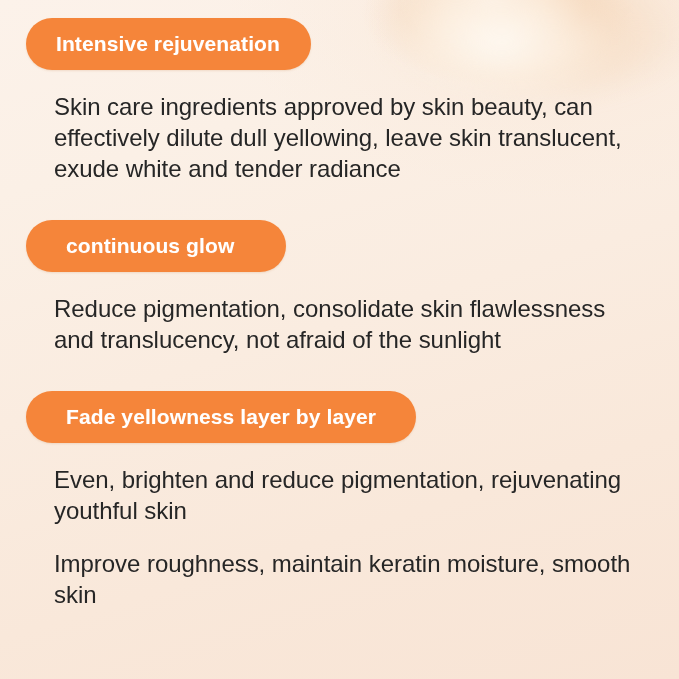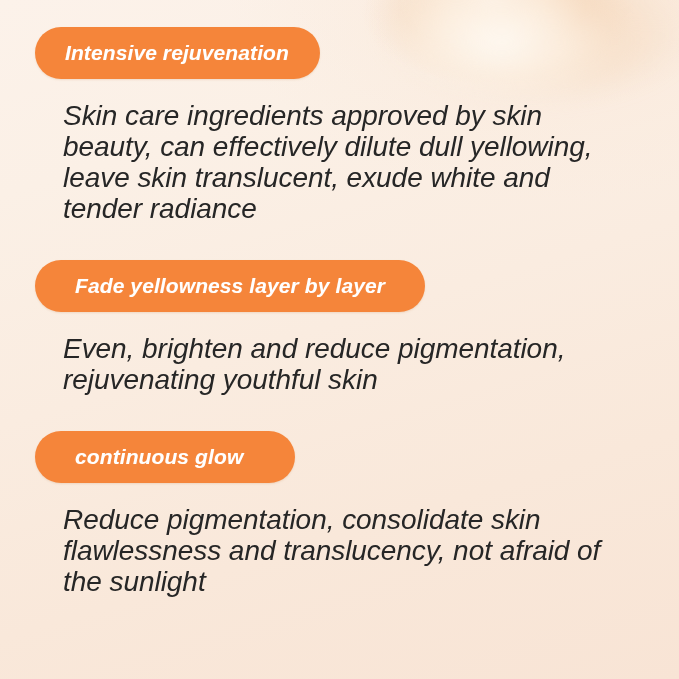--- a/index.html
+++ b/index.html
@@ -65,8 +65,7 @@
   #content {
     position: relative;
     z-index: 2;
-    padding: 13px;
-    font-style: italic;
+    padding: 4px;
   }
 
   .section {

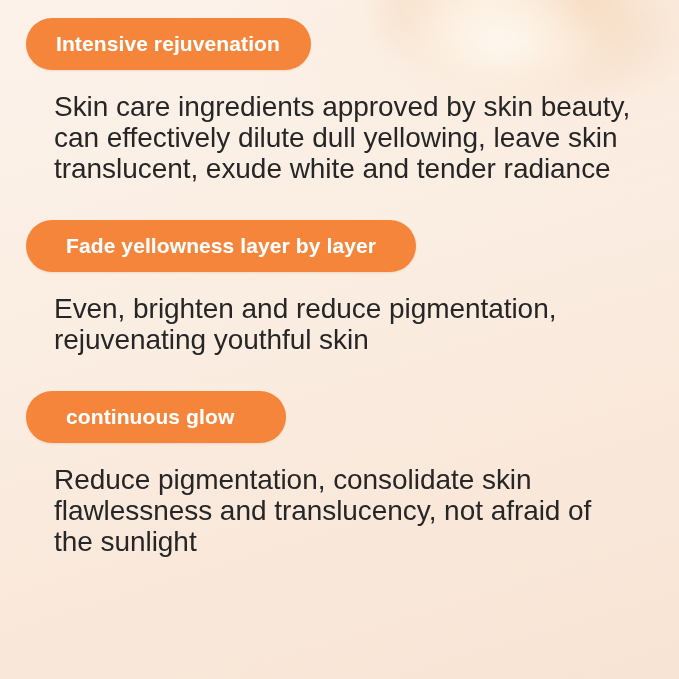--- a/index.html
+++ b/index.html
@@ -97,7 +97,7 @@
     padding-left: 50px;
     padding-right: 40px;
     color: #262626;
-    font-size: 28px;
+    font-size: 24px;
     line-height: 31px;
     letter-spacing: -0.05px;
     max-width: 592px;

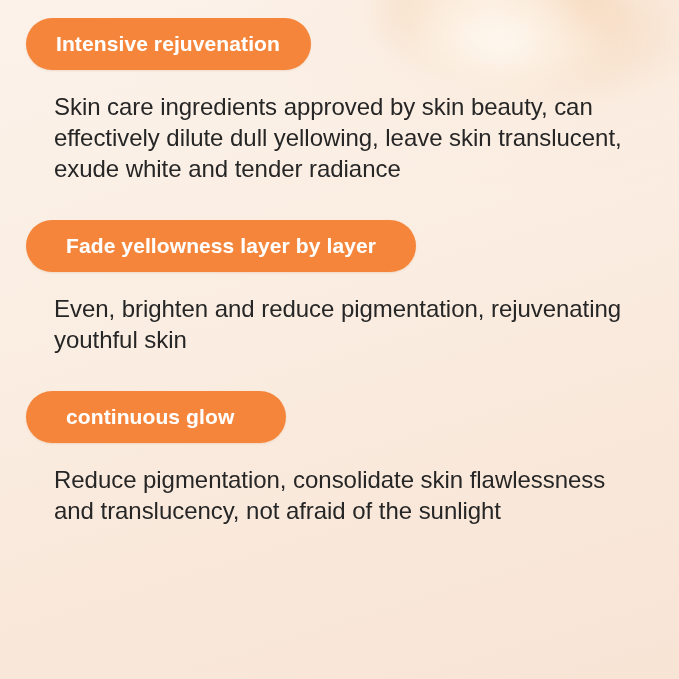--- a/index.html
+++ b/index.html
@@ -129,14 +129,14 @@
       <p class="desc">Skin care ingredients approved by skin beauty, can effectively dilute dull yellowing, leave skin translucent, exude white and tender radiance</p>
     </div>
 
+    <div class="section s3">
+      <div class="badge pad-c">continuous glow</div>
+      <p class="desc">Reduce pigmentation, consolidate skin flawlessness and translucency, not afraid of the sunlight</p>
+    </div>
+
     <div class="section s2">
       <div class="badge pad-b">Fade yellowness layer by layer</div>
       <p class="desc">Even, brighten and reduce pigmentation, rejuvenating youthful skin</p>
-    </div>
-
-    <div class="section s3">
-      <div class="badge pad-c">continuous glow</div>
-      <p class="desc">Reduce pigmentation, consolidate skin flawlessness and translucency, not afraid of the sunlight</p>
     </div>
 
     <div class="section s4">

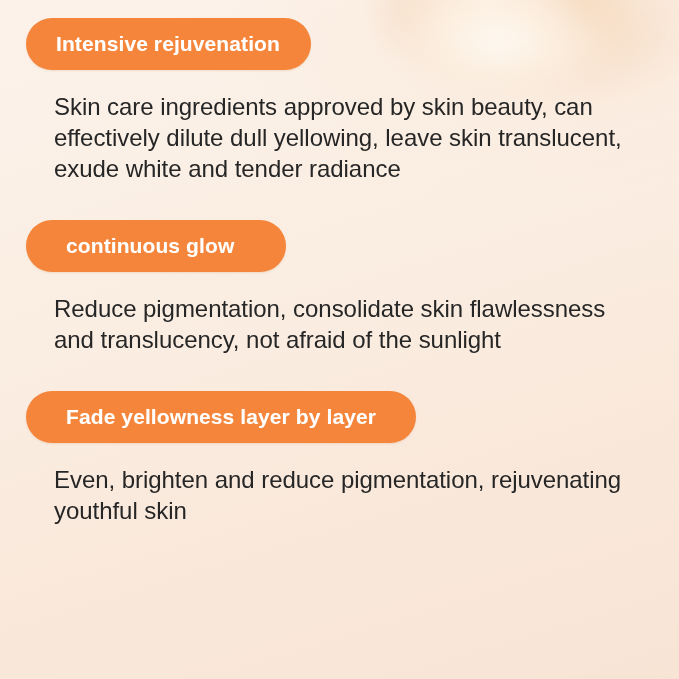--- a/index.html
+++ b/index.html
@@ -140,6 +140,7 @@
     </div>
 
     <div class="section s4">
+      <p class="desc">Improve roughness, maintain keratin moisture, smooth skin</p>
     </div>
 
   </div>

